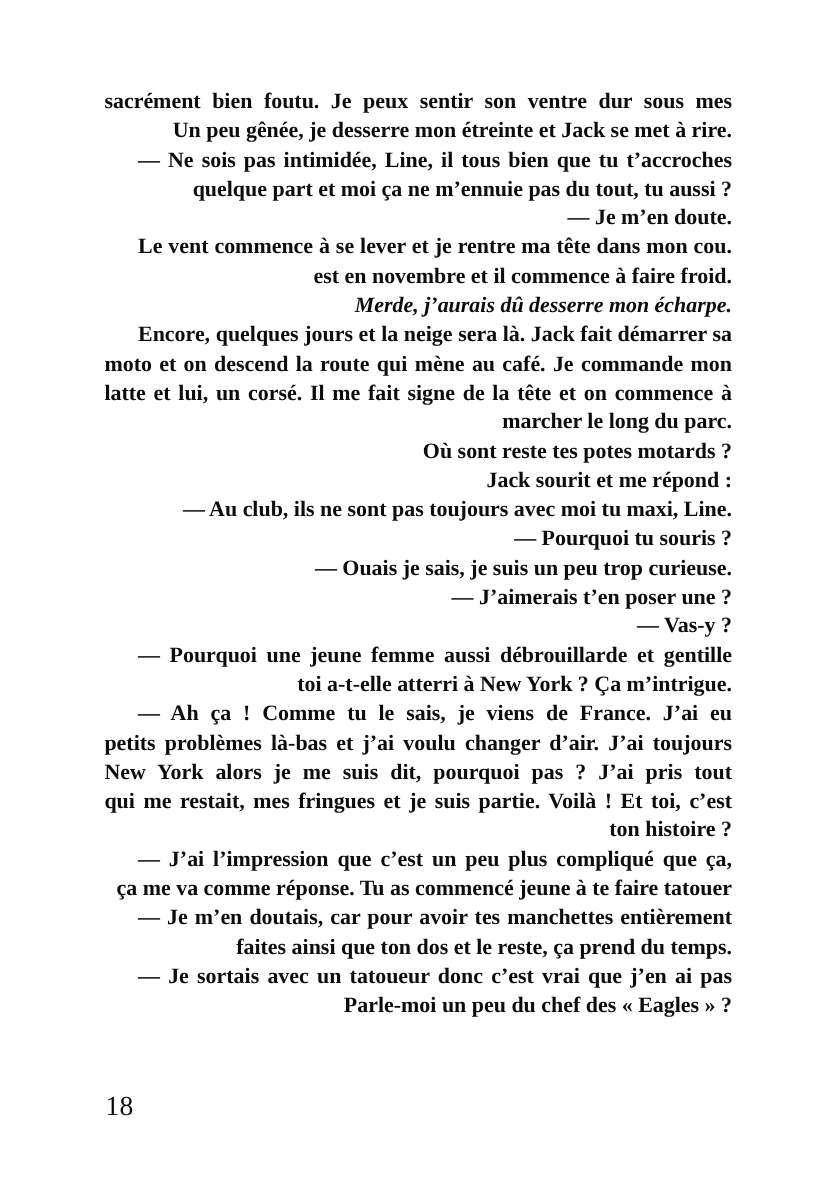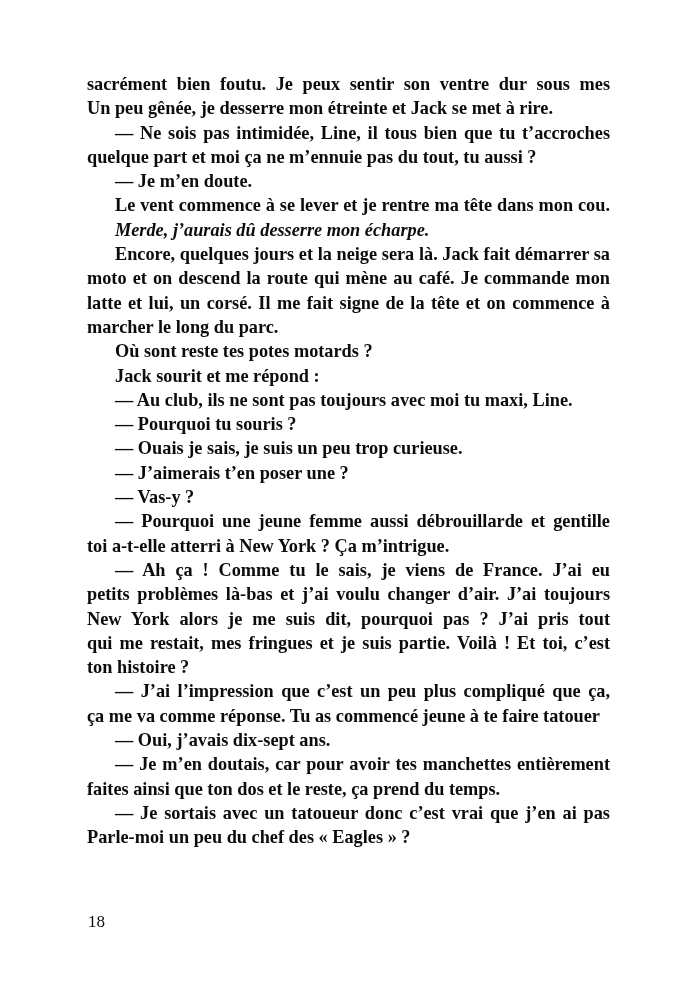--- a/index.html
+++ b/index.html
@@ -41,7 +41,7 @@
     height: 24.3px;
   }
   .line.last {
-    text-align: left;
+    text-align: right;
     text-align-last: auto;
   }
   .line.indent {

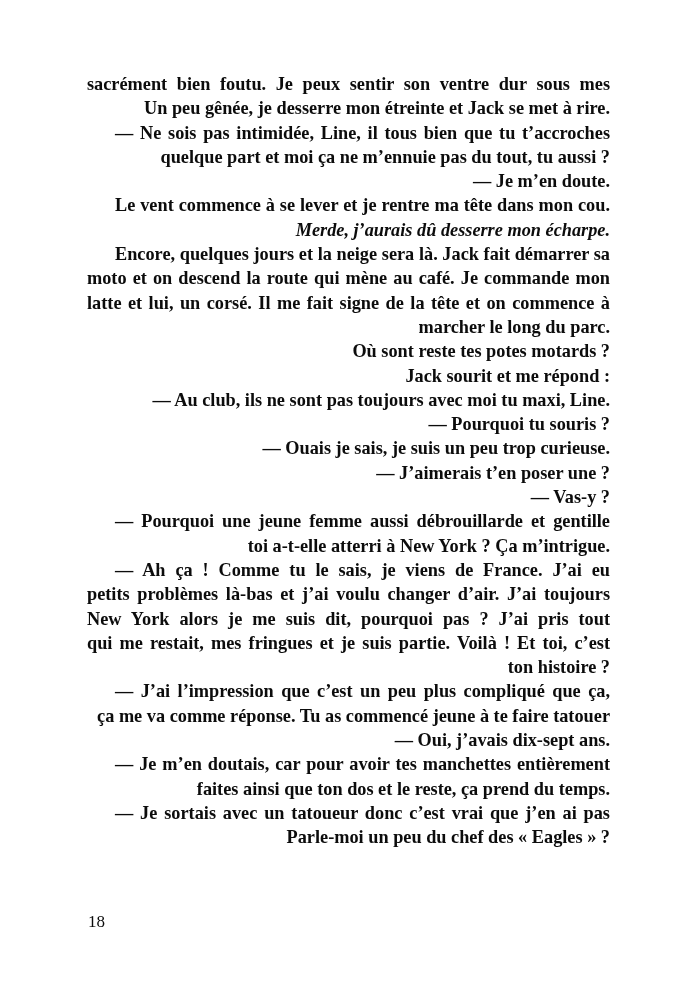--- a/index.html
+++ b/index.html
@@ -73,6 +73,7 @@
       </div>
       <div class="para">
         <div class="line indent">Le vent commence à se lever et je rentre ma tête dans mon cou. On</div>
+        <div class="line last">est en novembre et il commence à faire froid.</div>
       </div>
       <div class="para italic">
         <div class="line last indent">Merde, j’aurais dû desserre mon écharpe.</div>

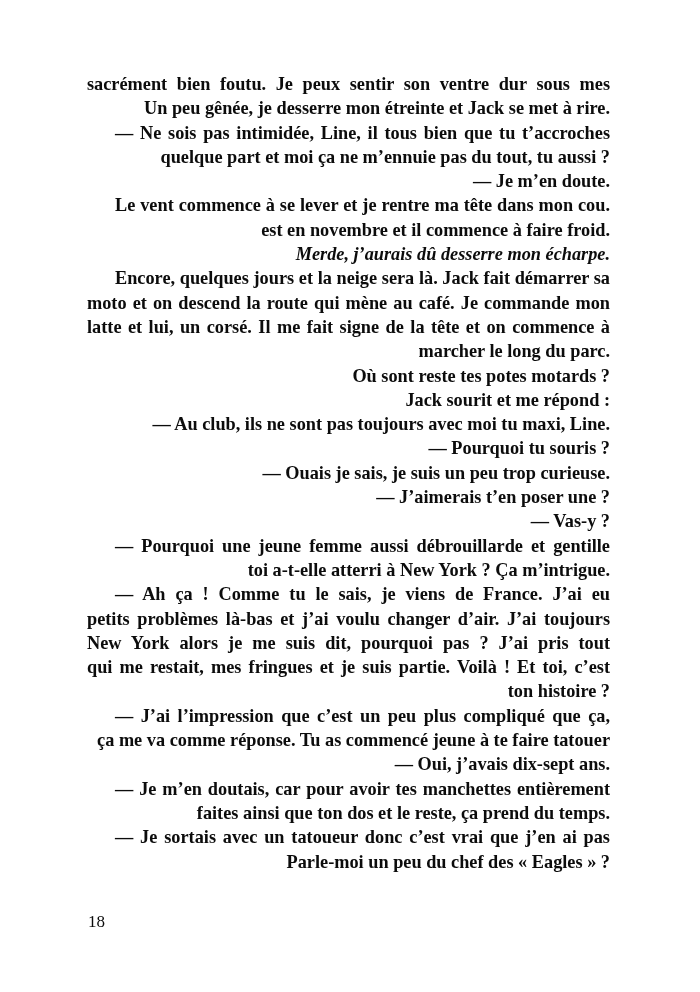--- a/index.html
+++ b/index.html
@@ -121,9 +121,6 @@
         <div class="line last">ça me va comme réponse. Tu as commencé jeune à te faire tatouer ?</div>
       </div>
       <div class="para">
-        <div class="line last indent">— Oui, j’avais dix-sept ans.</div>
-      </div>
-      <div class="para">
         <div class="line indent">— Je m’en doutais, car pour avoir tes manchettes entièrement</div>
         <div class="line last">faites ainsi que ton dos et le reste, ça prend du temps.</div>
       </div>

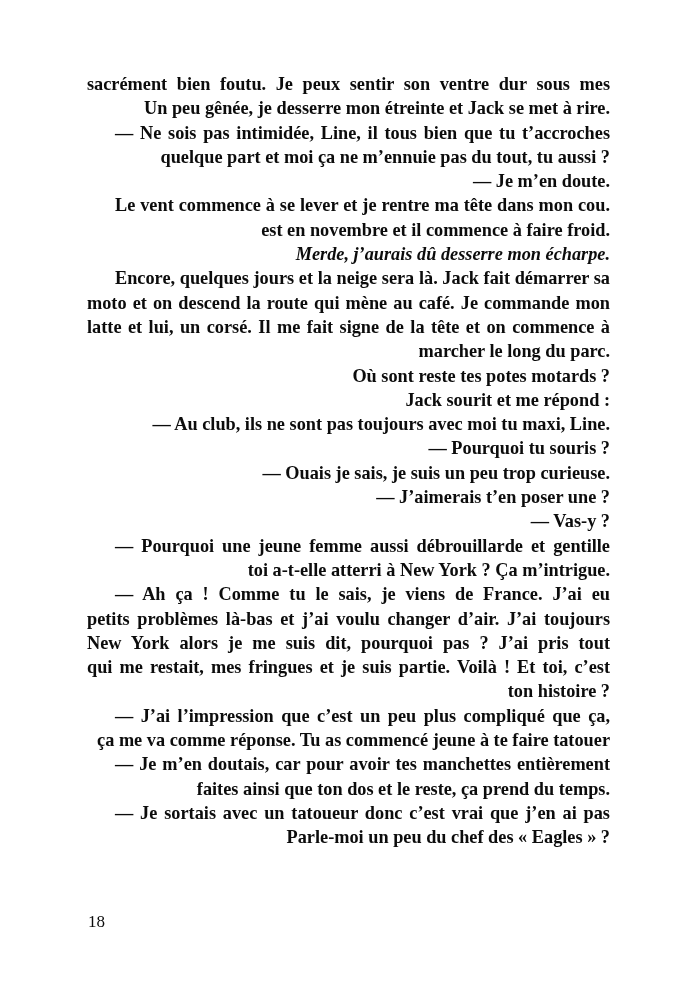--- a/index.html
+++ b/index.html
@@ -51,7 +51,7 @@
     position: absolute;
     left: 88px;
     top: 910px;
-    font-size: 17px;
+    font-size: 23px;
     line-height: 24.3px;
   }
 </style>

